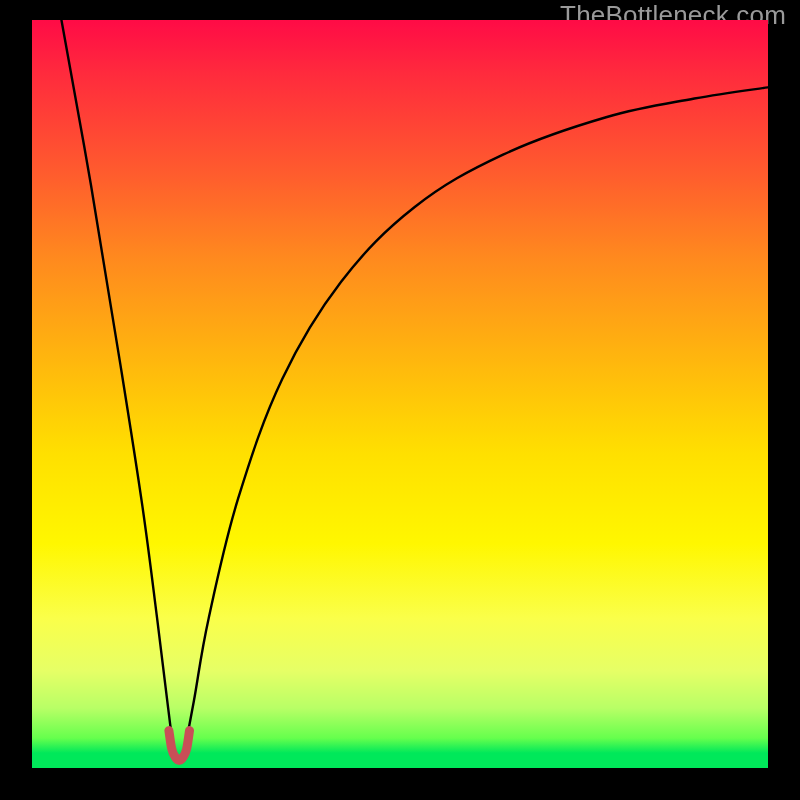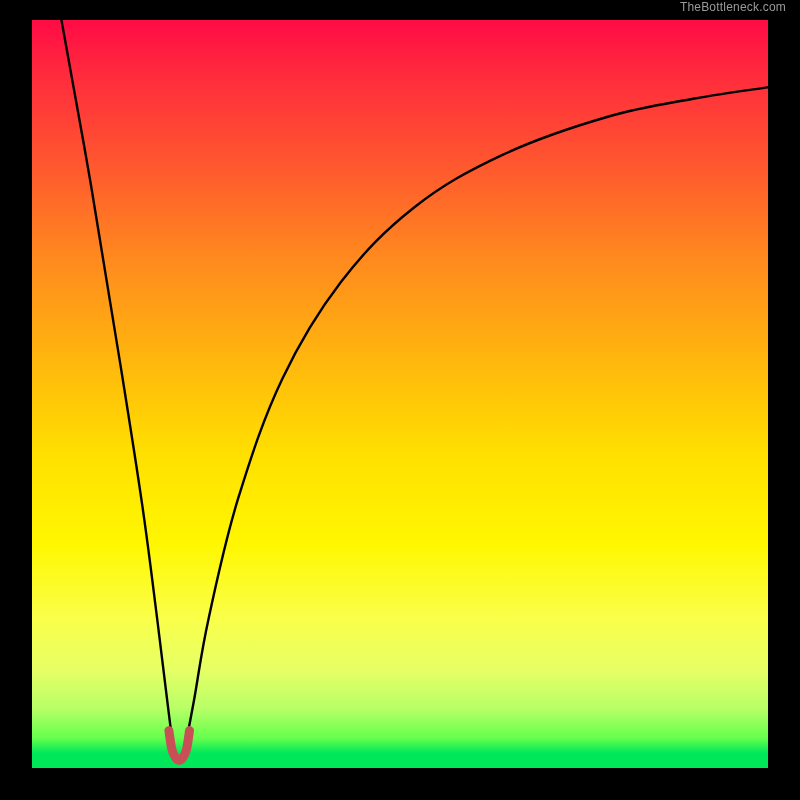--- a/index.html
+++ b/index.html
@@ -54,7 +54,7 @@
     top: 0px;
     right: 14px;
     color: #9a9a9a;
-    font-size: 12px;
+    font-size: 26px;
     letter-spacing: 0.2px;
     font-weight: 400;
     user-select: none;

